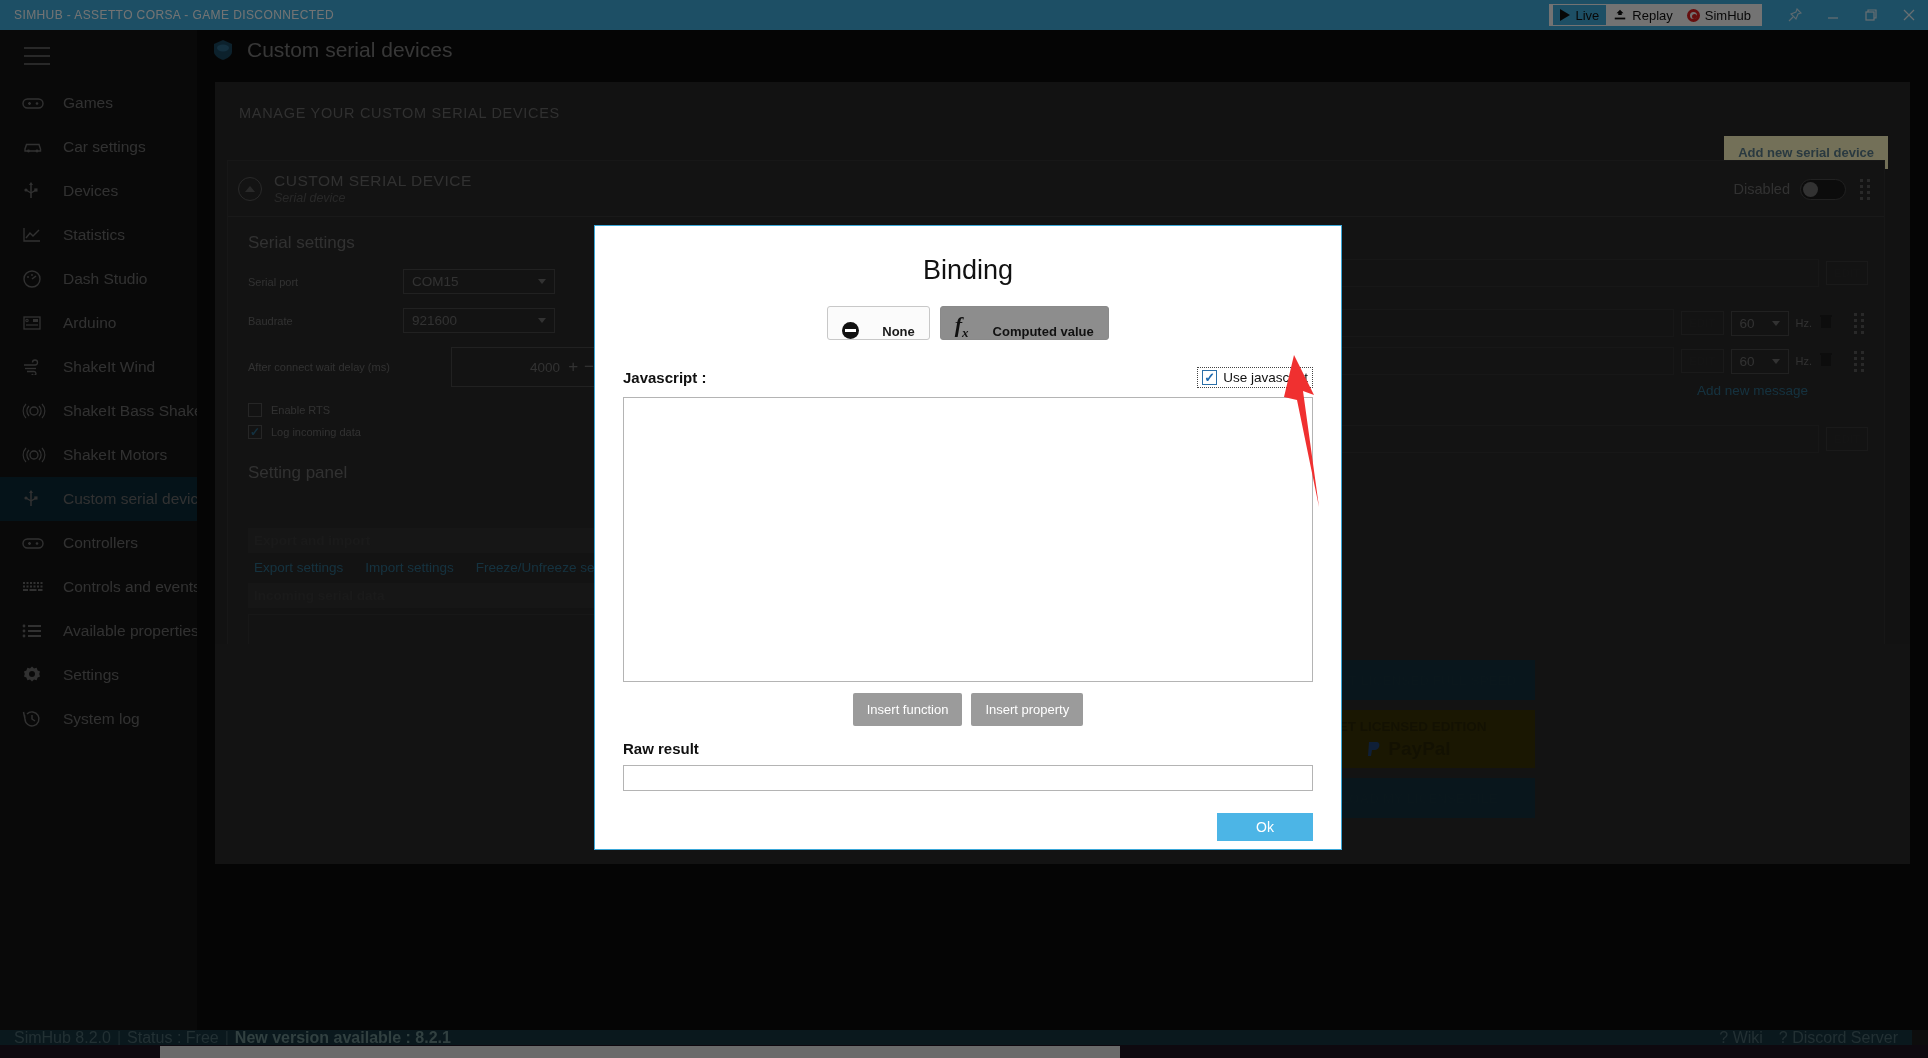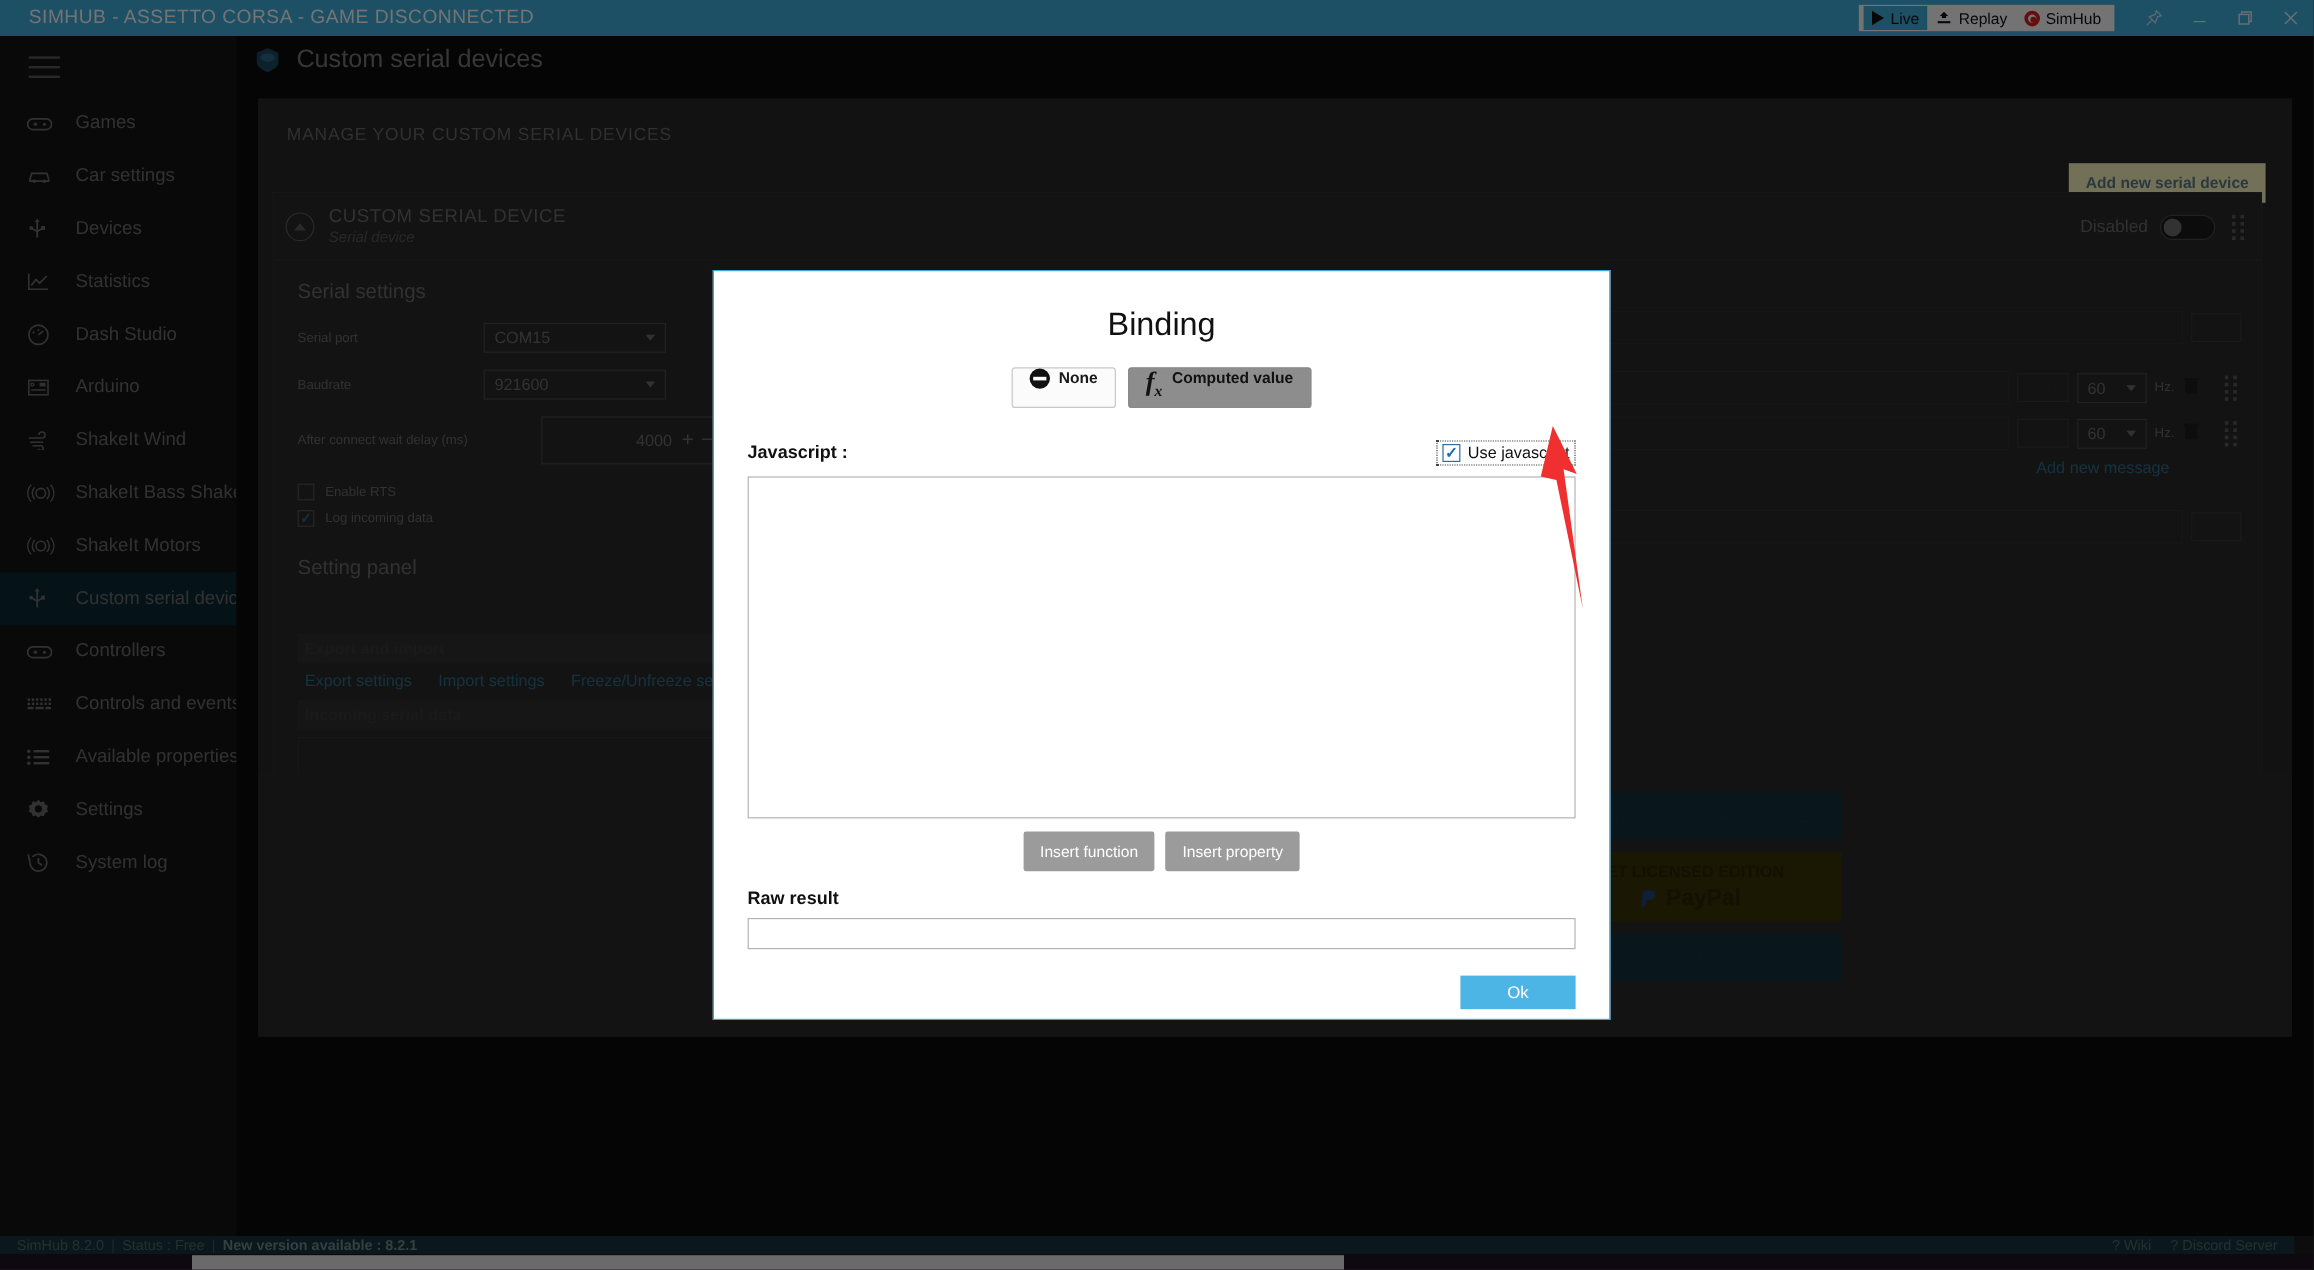--- a/index.html
+++ b/index.html
@@ -25,9 +25,9 @@
   }
   .titlebar-text {
     color: #ffffff;
-    font-size: 16px;
+    font-size: 12px;
     letter-spacing: 0.4px;
-    margin-left: 24px;
+    margin-left: 14px;
     white-space: nowrap;
   }
   .titlebar-right {

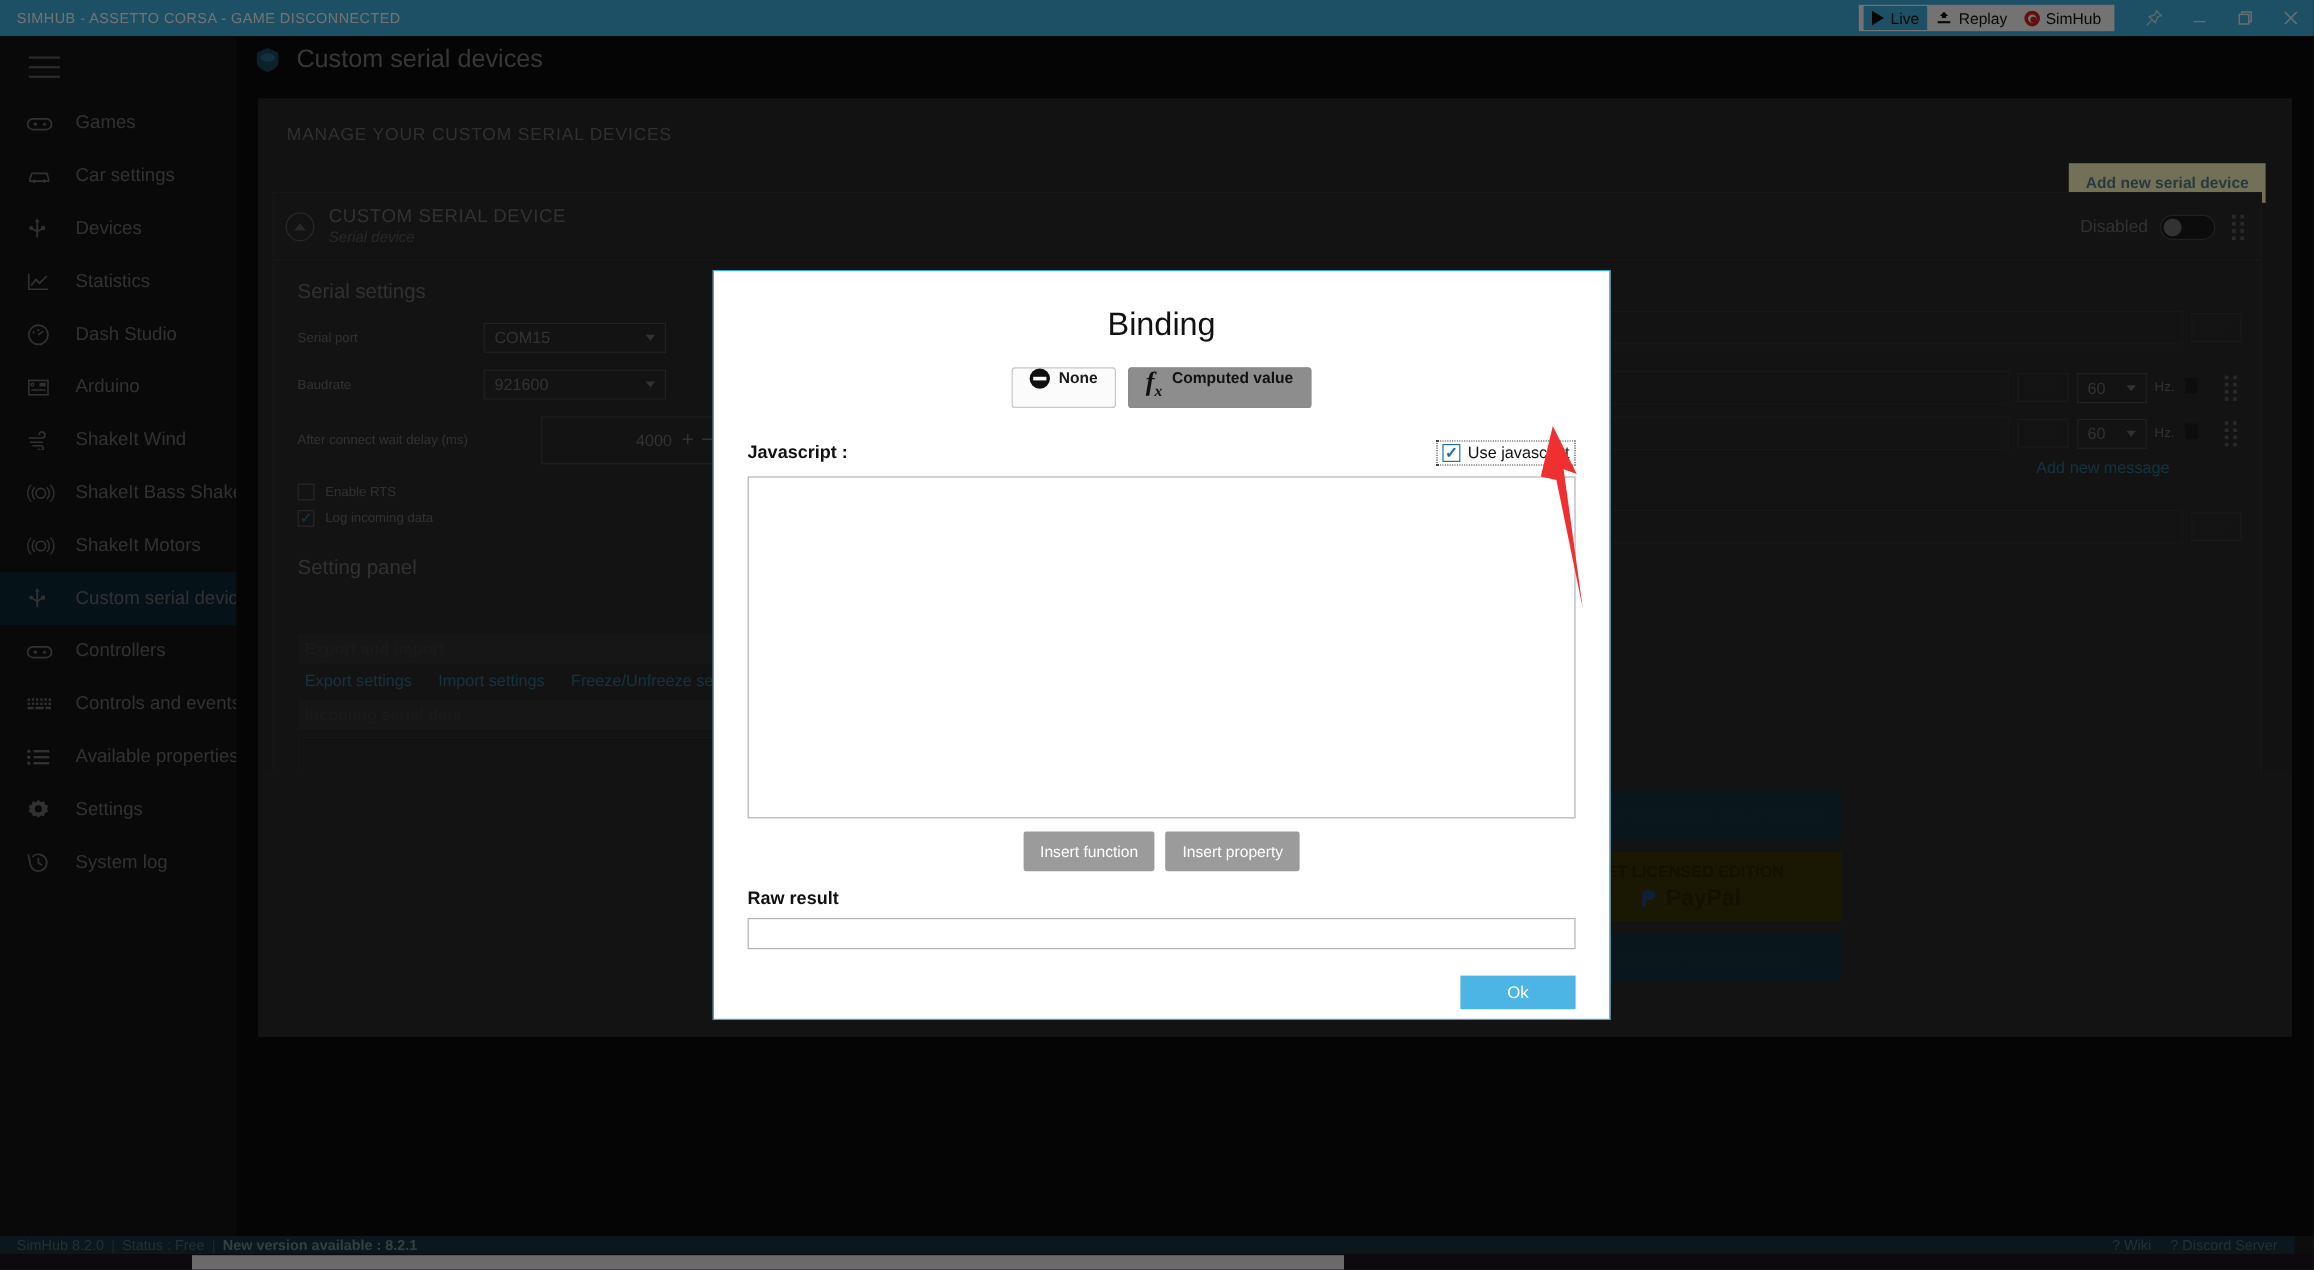--- a/index.html
+++ b/index.html
@@ -301,12 +301,13 @@
     margin-top: 20px;
   }
   .mode-btn {
-    display: flex; align-items: flex-start;
+    display: flex; align-items: flex-end;
     height: 34px; padding: 0 14px;
     font-size: 13px; font-weight: bold;
     border: 1px solid #c8c8c8;
     background: #fbfbfb; color: #1a1a1a;
     border-radius: 3px;
+    gap: 16px;
   }
   .mode-btn.selected {
     background: #8d8d8d; color: #111; border-color: #8a8a8a;

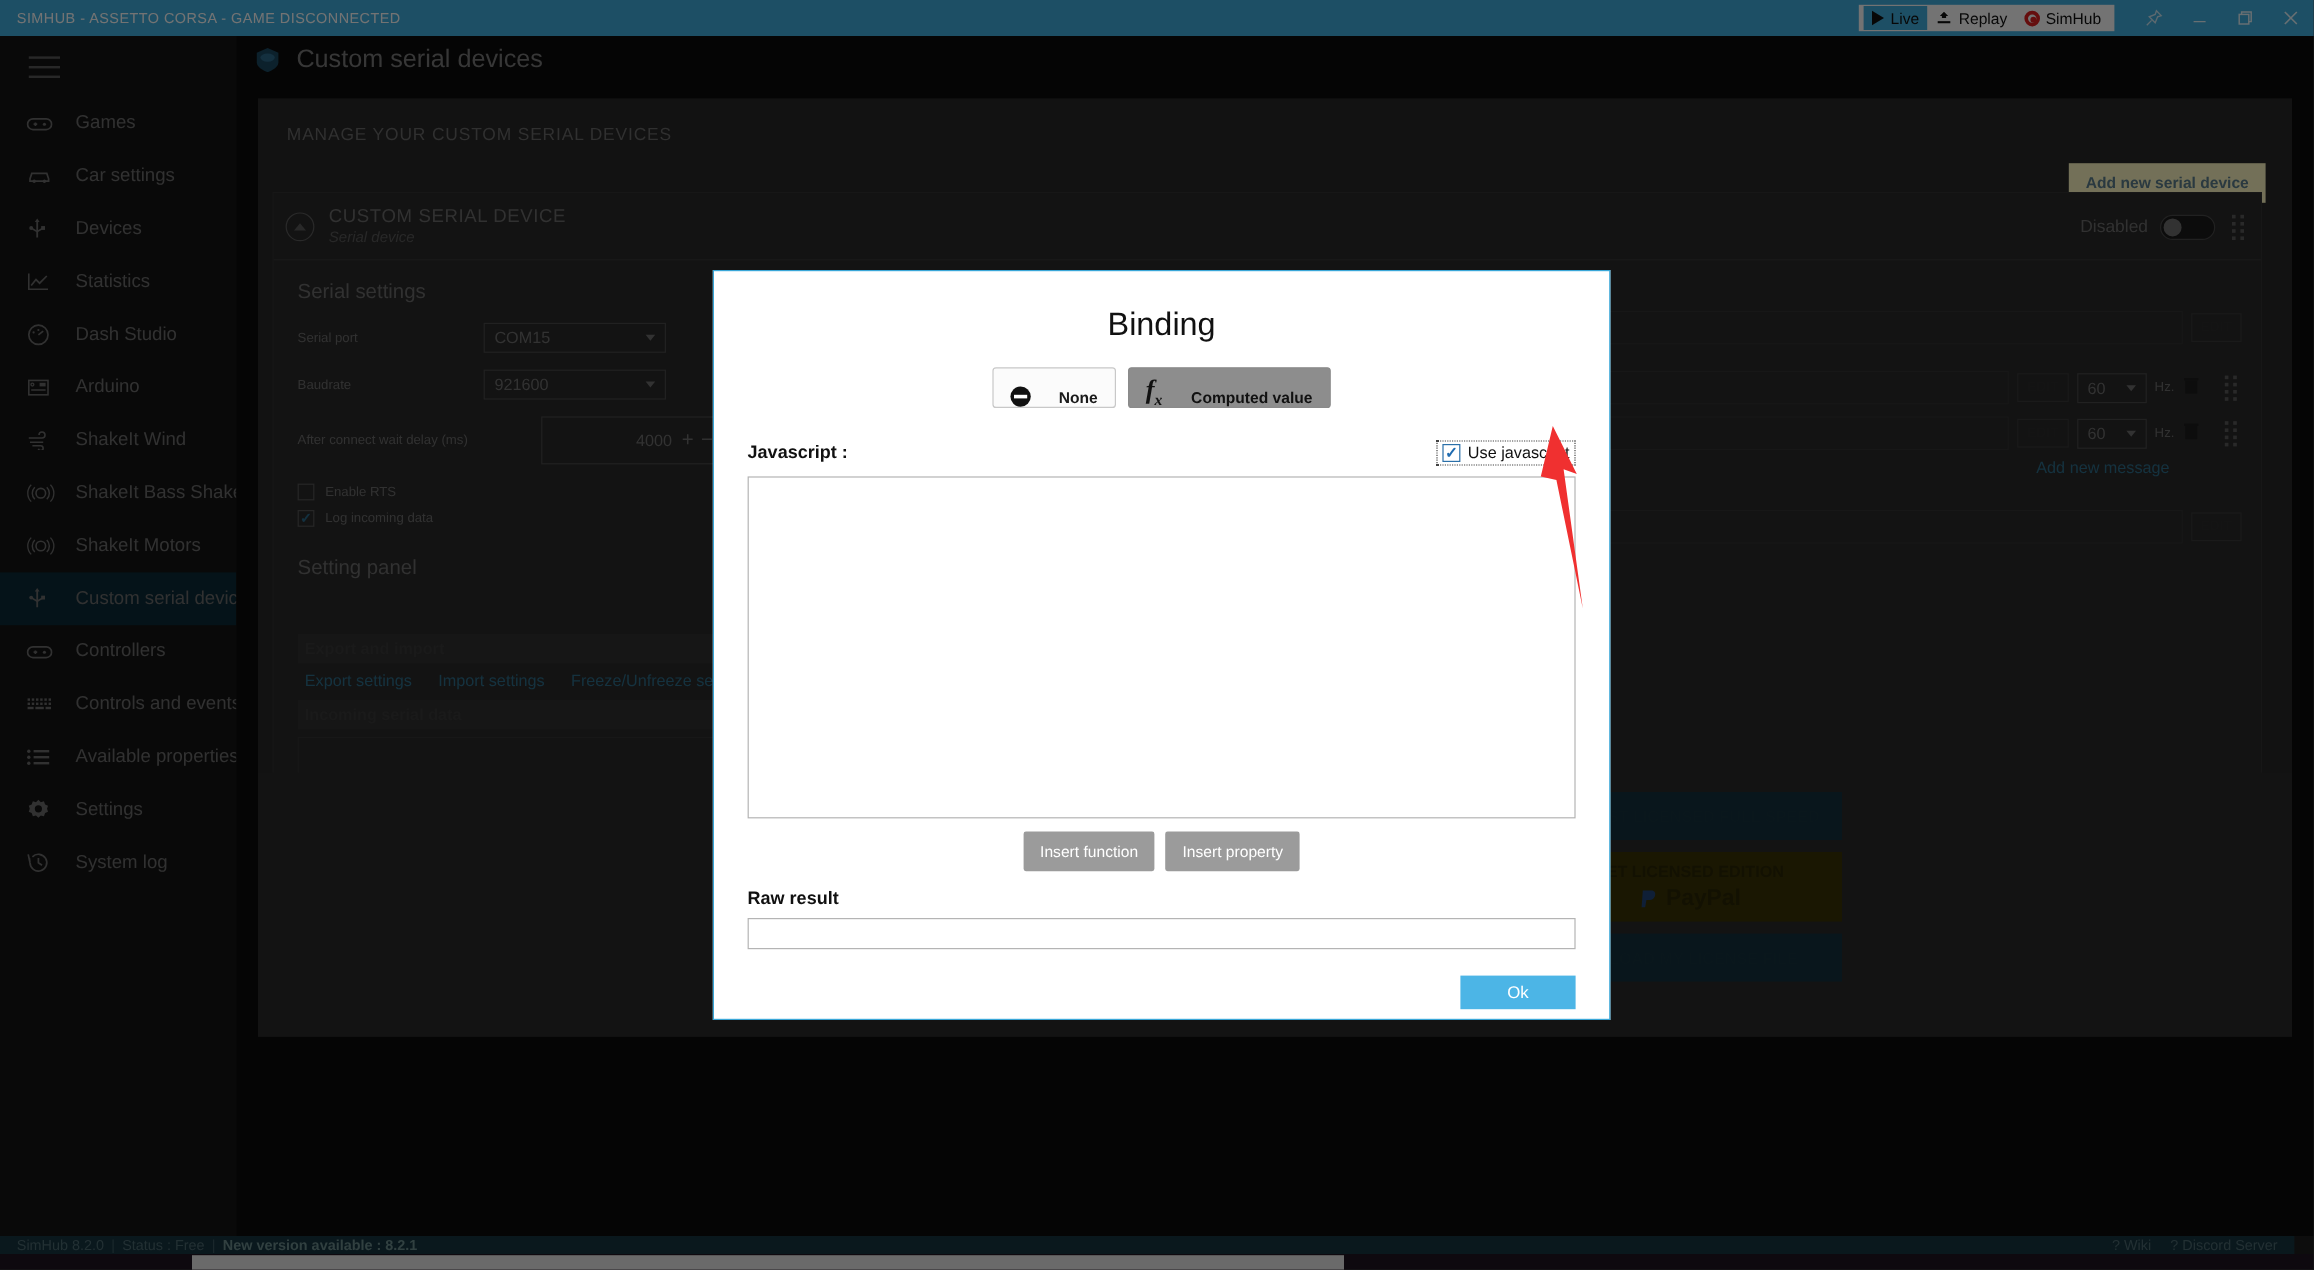--- a/index.html
+++ b/index.html
@@ -264,7 +264,7 @@
     width: 1912px; height: 15px;
     background: #173640;
     display: flex; align-items: center;
-    font-size: 12px; color: #4d6a72;
+    font-size: 16px; color: #4d6a72;
   }
   .statusbar .sep { color:#3c5a63; margin: 0 6px; }
   .statusbar .right { margin-left:auto; margin-right: 14px; display:flex; gap:16px; }

